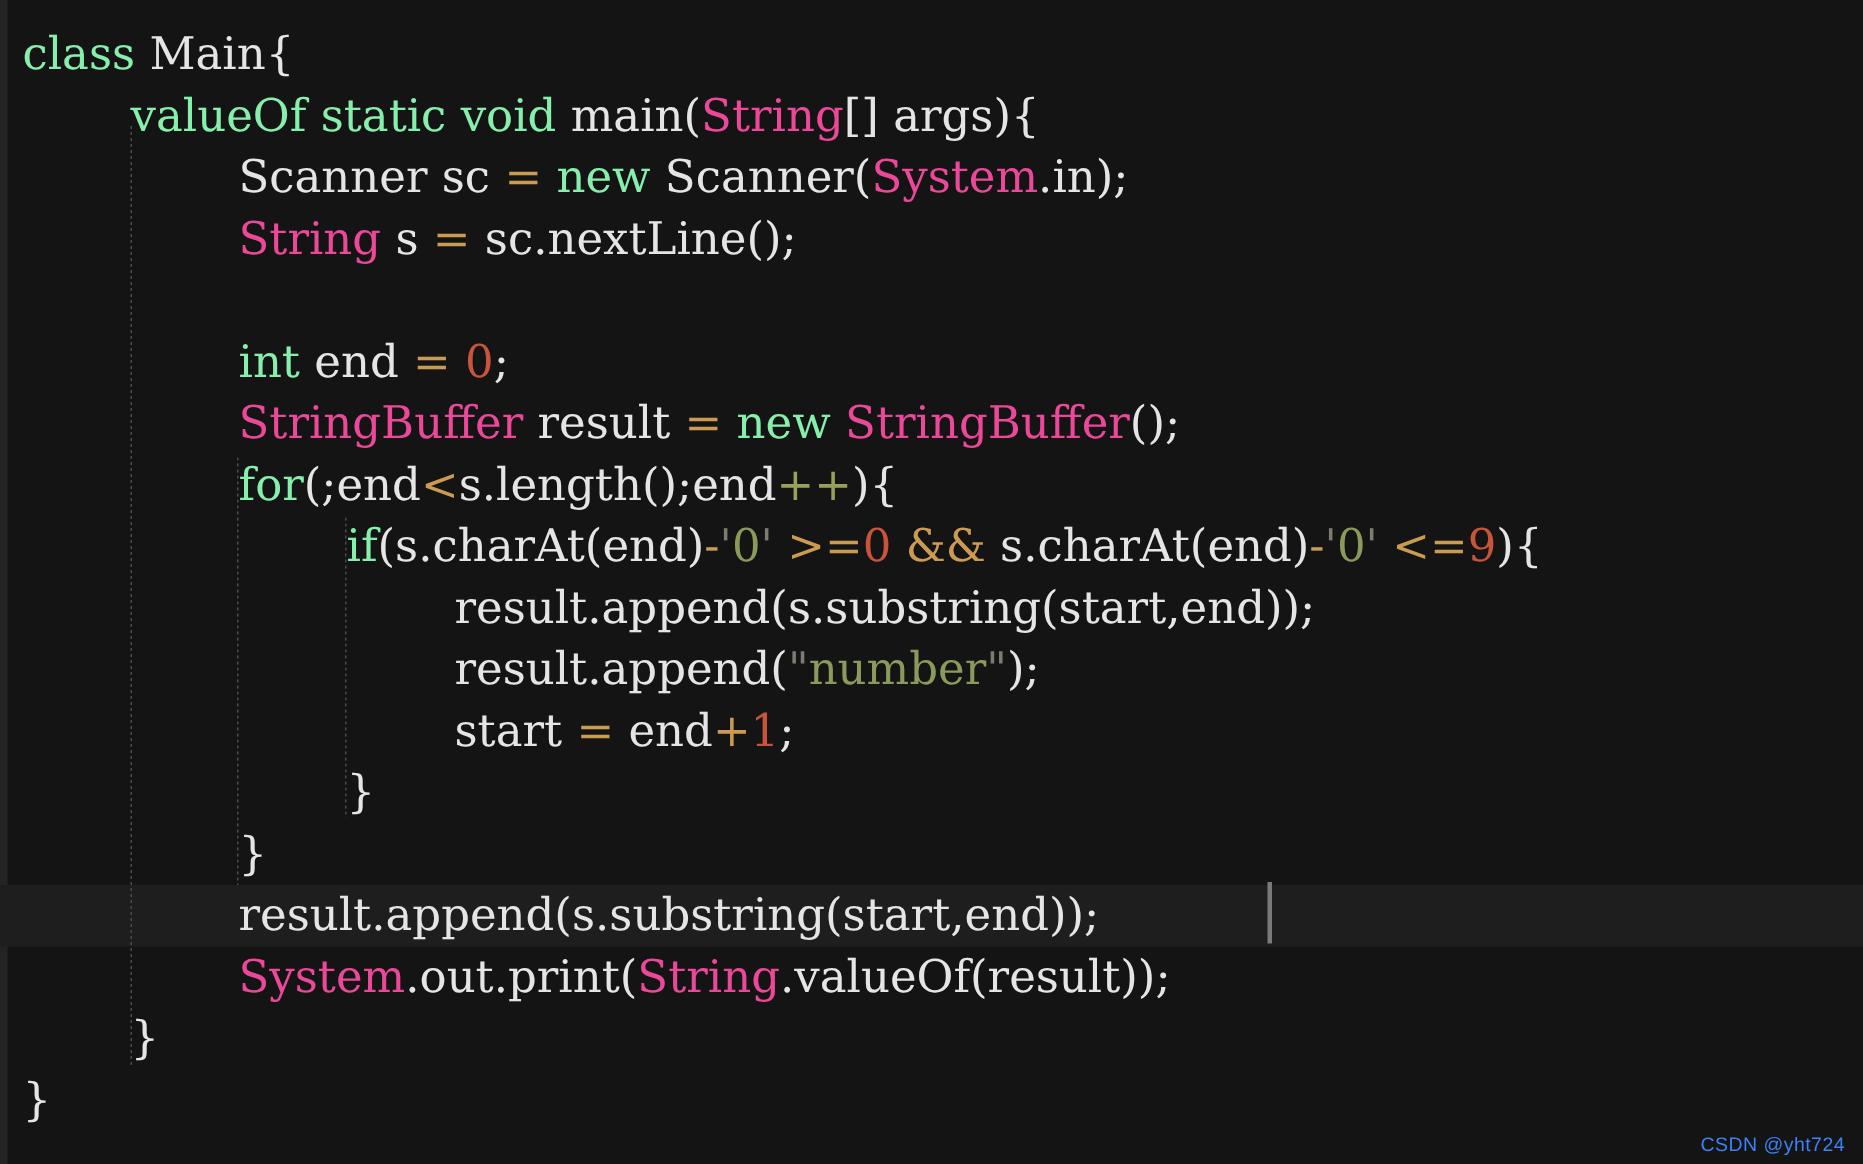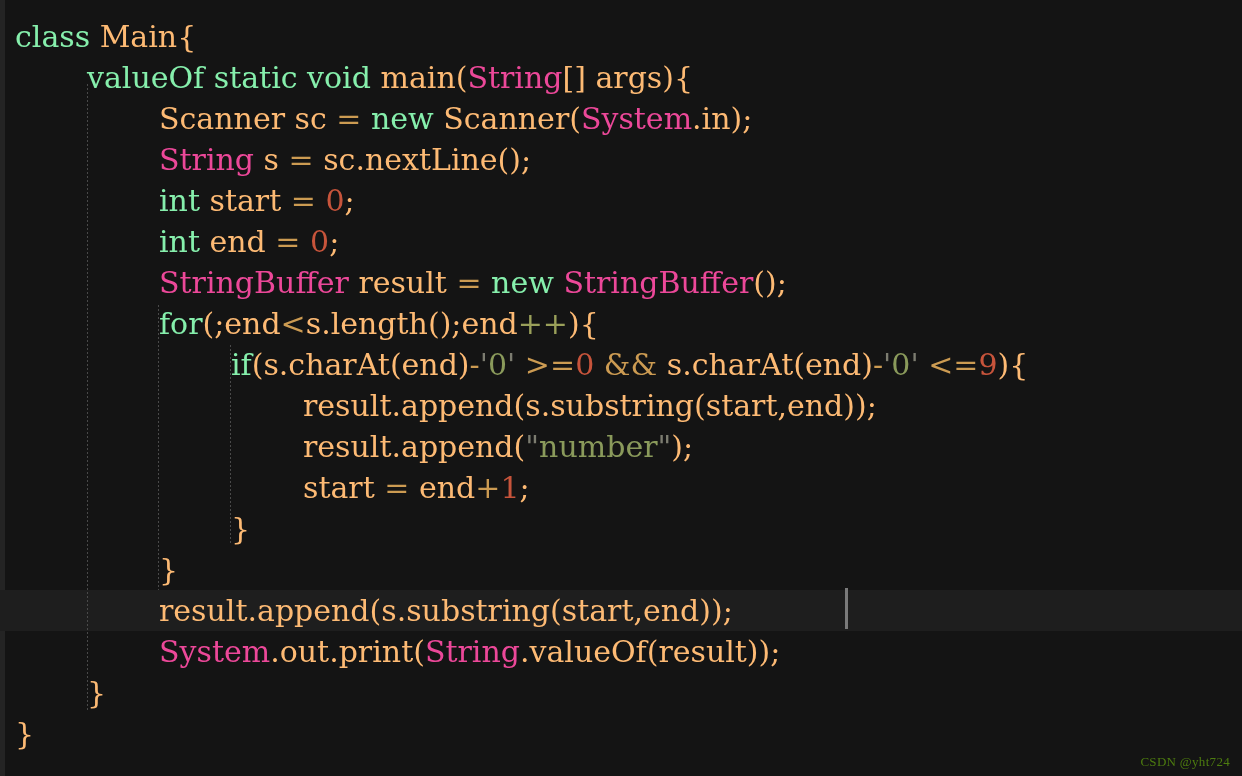--- a/index.html
+++ b/index.html
@@ -57,7 +57,7 @@
   
   .t-kw       { color: #86efac; }
   .t-type     { color: #ec4899; }
-  .t-plain    { color: #fdba74; }
+  .t-plain    { color: #e5e5e5; }
   .t-num      { color: #c7543b; }
   .t-str      { color: #8a9a5b; }
   .t-quote    { color: #7c7c70; }

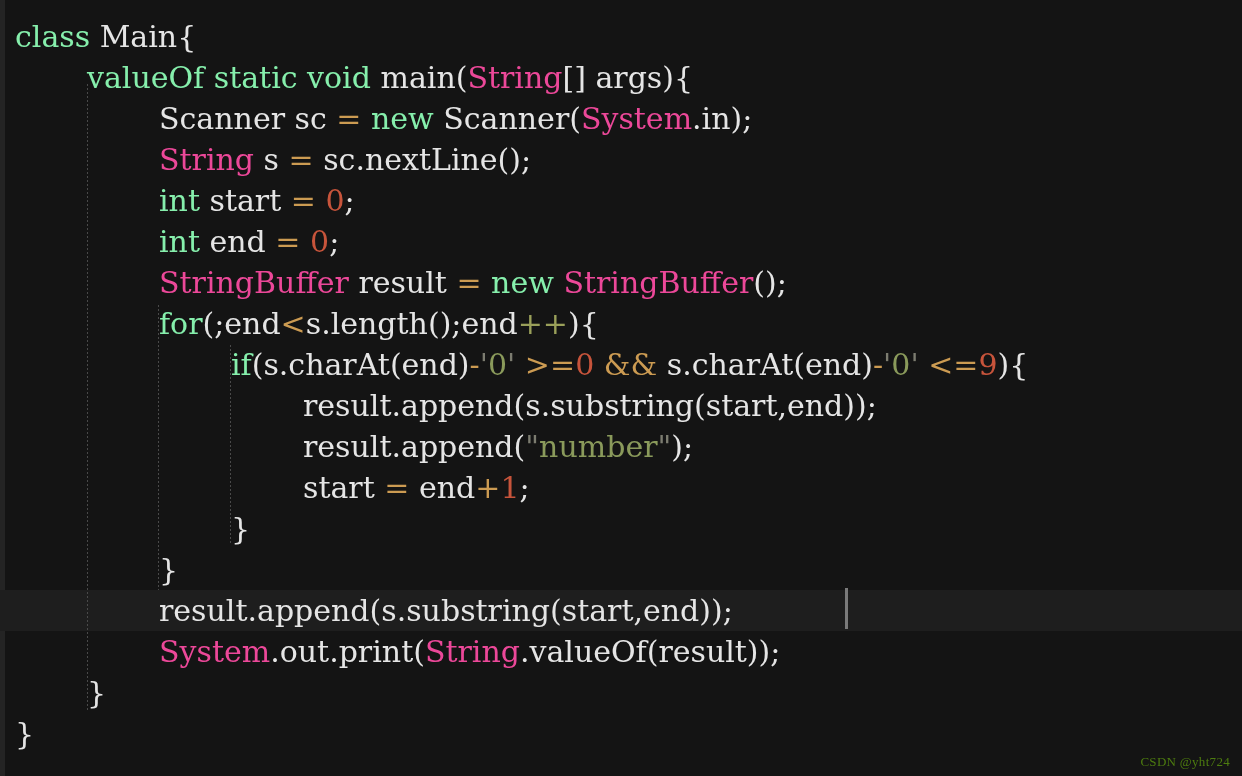--- a/index.html
+++ b/index.html
@@ -101,7 +101,6 @@
       <div class="code-line" style="top: 57px; left: 87px;"><span class="t-kw">valueOf</span><span class="t-plain"> </span><span class="t-kw">static</span><span class="t-plain"> </span><span class="t-kw">void</span><span class="t-plain"> </span><span class="t-plain">main(</span><span class="t-type">String</span><span class="t-plain">[] args){</span></div>
       <div class="code-line" style="top: 98px; left: 159px;"><span class="t-plain">Scanner sc </span><span class="t-op">=</span><span class="t-plain"> </span><span class="t-kw">new</span><span class="t-plain"> Scanner(</span><span class="t-type">System</span><span class="t-plain">.in);</span></div>
       <div class="code-line" style="top: 139px; left: 159px;"><span class="t-type">String</span><span class="t-plain"> s </span><span class="t-op">=</span><span class="t-plain"> sc.nextLine();</span></div>
-      <div class="code-line" style="top: 180px; left: 159px;"><span class="t-kw">int</span><span class="t-plain"> start </span><span class="t-op">=</span><span class="t-plain"> </span><span class="t-num">0</span><span class="t-plain">;</span></div>
       <div class="code-line" style="top: 221px; left: 159px; text-align: right;"><span class="t-kw">int</span><span class="t-plain"> end </span><span class="t-op">=</span><span class="t-plain"> </span><span class="t-num">0</span><span class="t-plain">;</span></div>
       <div class="code-line" style="top: 262px; left: 159px;"><span class="t-type">StringBuffer</span><span class="t-plain"> result </span><span class="t-op">=</span><span class="t-plain"> </span><span class="t-kw">new</span><span class="t-plain"> </span><span class="t-type">StringBuffer</span><span class="t-plain">();</span></div>
       <div class="code-line" style="top: 303px; left: 159px;"><span class="t-kw">for</span><span class="t-plain">(;end</span><span class="t-op">&lt;</span><span class="t-plain">s.length();end</span><span class="t-opgreen">++</span><span class="t-plain">){</span></div>

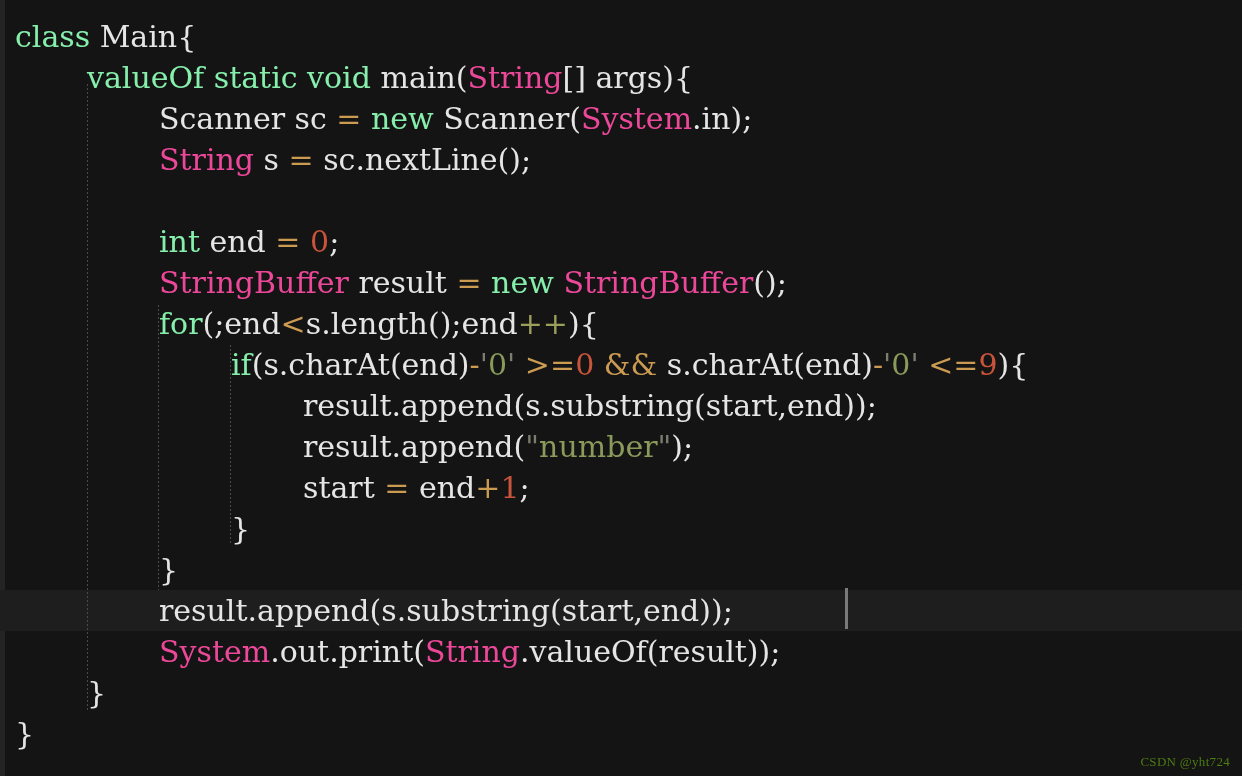--- a/index.html
+++ b/index.html
@@ -73,9 +73,9 @@
     position: absolute;
     right: 12px;
     bottom: 6px;
-    font-family: Liberation Serif, serif;
+    font-family: Liberation Sans, sans-serif;
     font-size: 13px;
-    color: #4d7c0f;
+    color: #3b82f6;
     letter-spacing: 0.3px;
   }
 </style>

